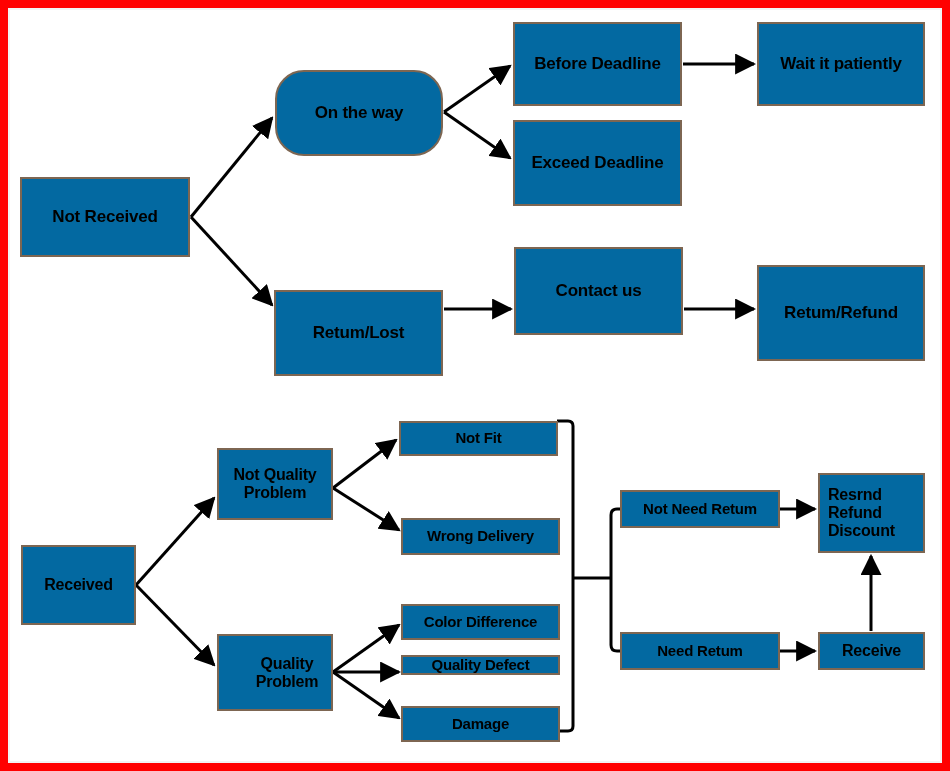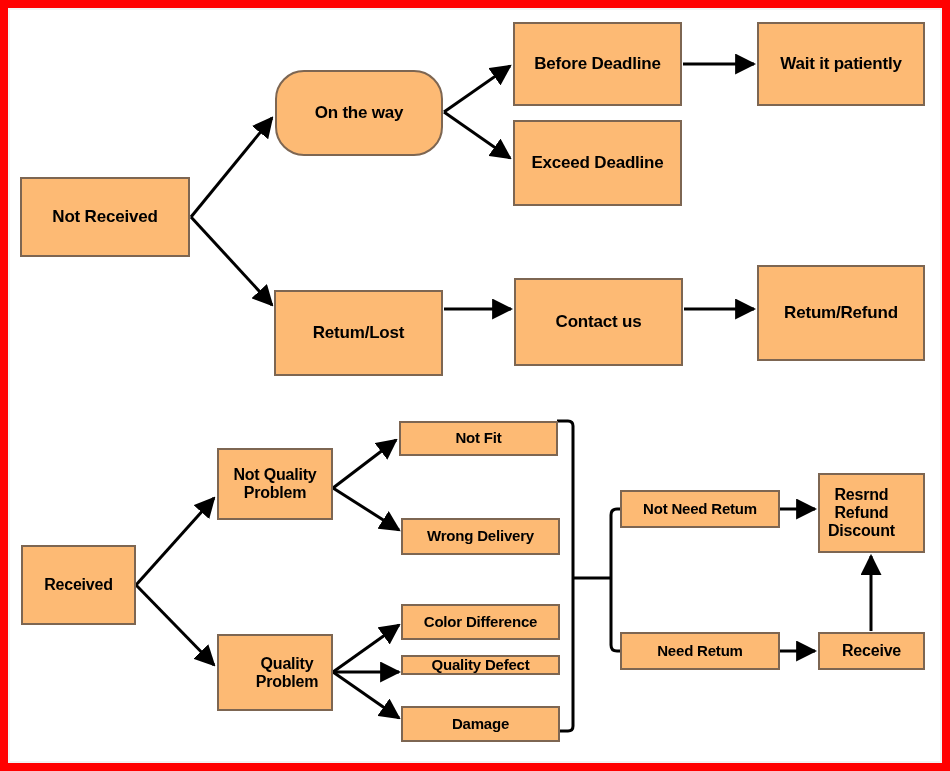--- a/index.html
+++ b/index.html
@@ -50,7 +50,7 @@
   .node {
     position: absolute;
     box-sizing: border-box;
-    background: #fdba74;
+    background: #0369a1;
     border: 2px solid #7d6652;
     display: flex;
     align-items: center;

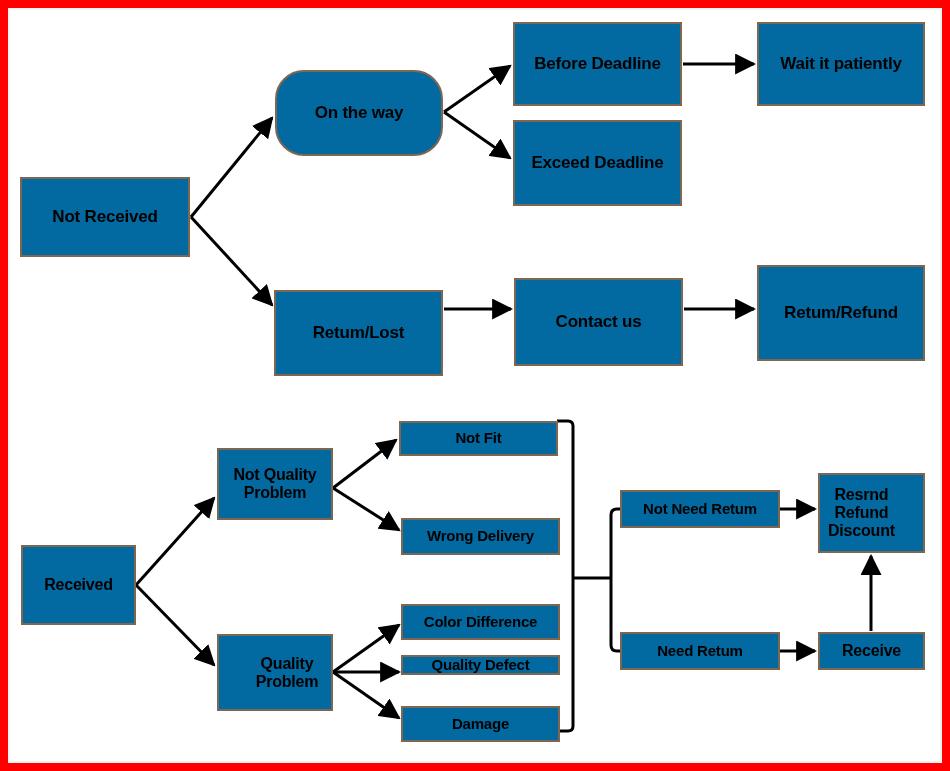--- a/index.html
+++ b/index.html
@@ -133,7 +133,7 @@
 
   <div class="node n-big" style="left:274px; top:266px; width:169px; height:86px;margin-top:24px;">Retum/Lost</div>
 
-  <div class="node n-big" style="left:514px; top:278px; width:169px; height:88px;">Contact us</div>
+  <div class="node n-big" style="left:514px; top:247px; width:169px; height:88px;">Contact us</div>
 
   <div class="node n-big" style="left:757px; top:265px; width:168px; height:96px;">Retum/Refund</div>
 

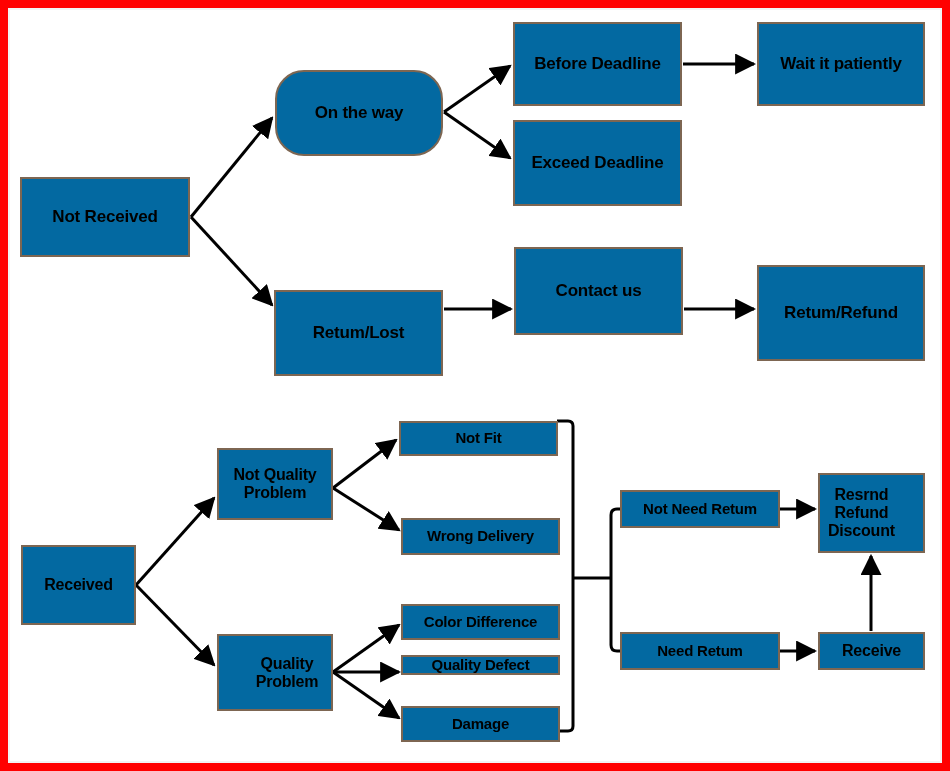--- a/index.html
+++ b/index.html
@@ -159,7 +159,7 @@
 
   <div class="node n-small" style="left:620px; top:632px; width:160px; height:38px;">Need Retum</div>
 
-  <div class="node n-med" style="left:818px; top:473px; width:107px; height:80px; justify-content:flex-start; padding-left:8px; text-align:center;">Resrnd
+  <div class="node n-med" style="left:818px; top:473px; width:107px; height:80px; justify-content:flex-start; padding-left:8px; text-align:left;">Resrnd
 Refund
 Discount</div>
 

